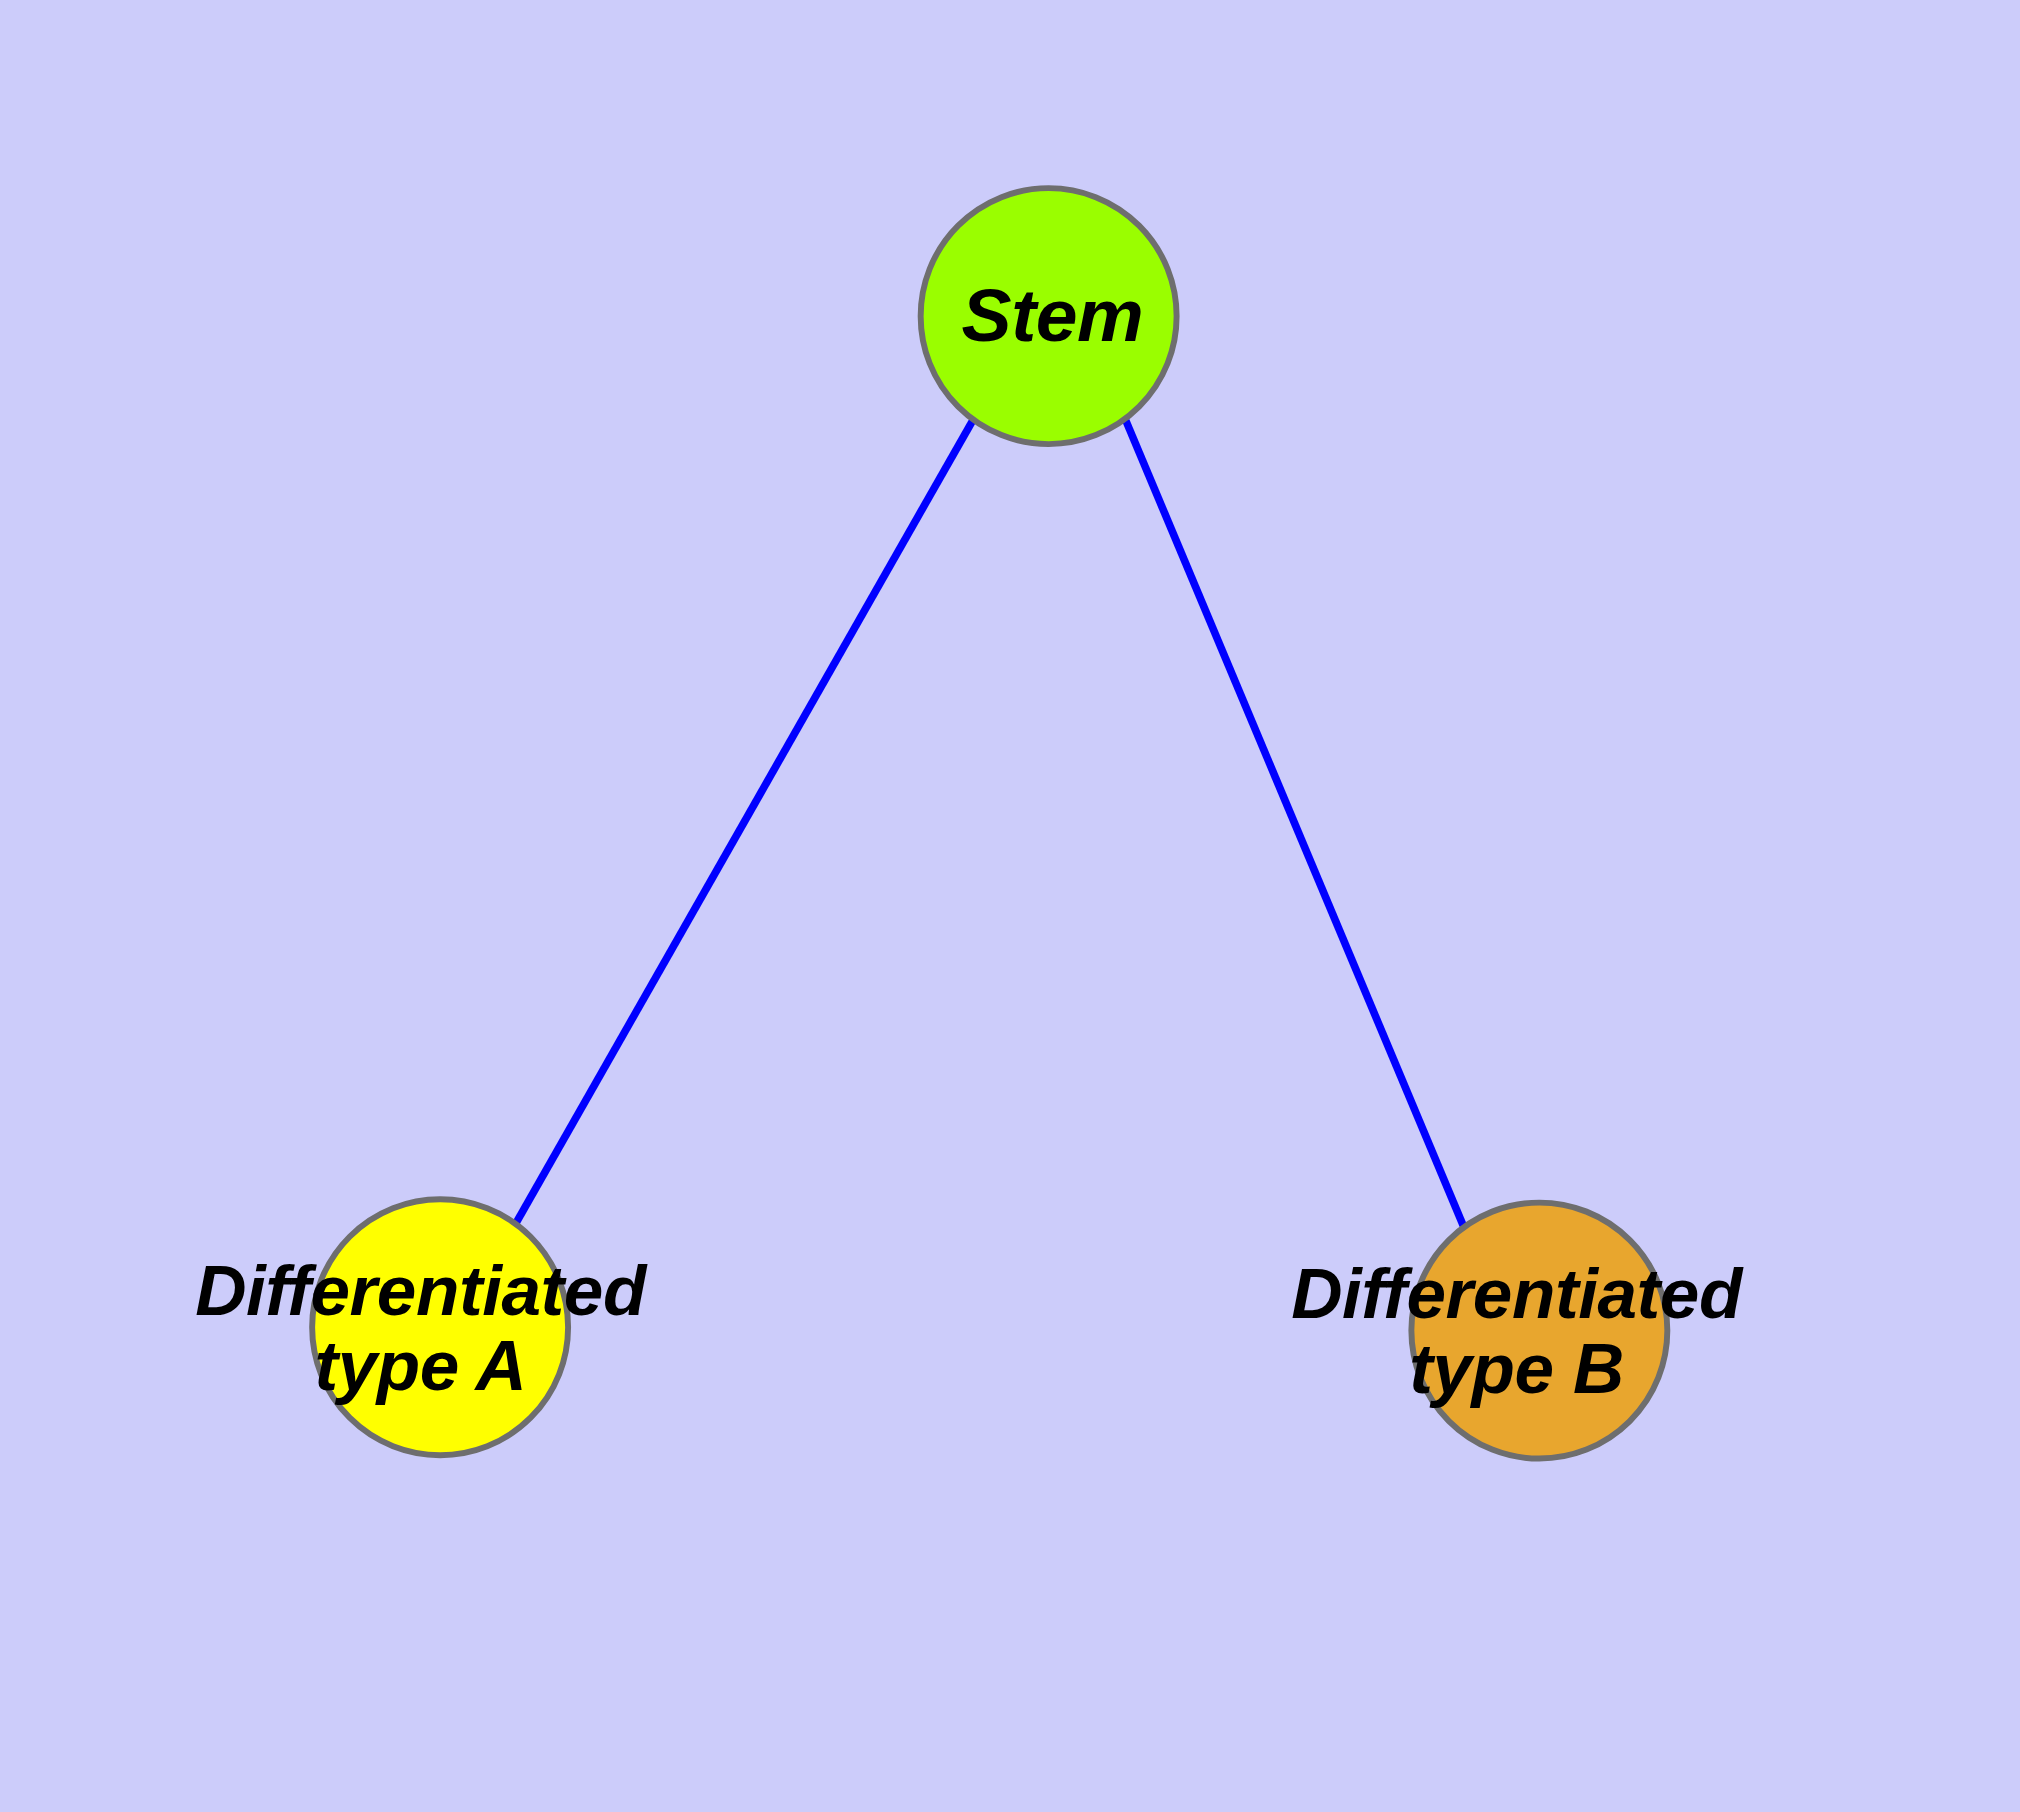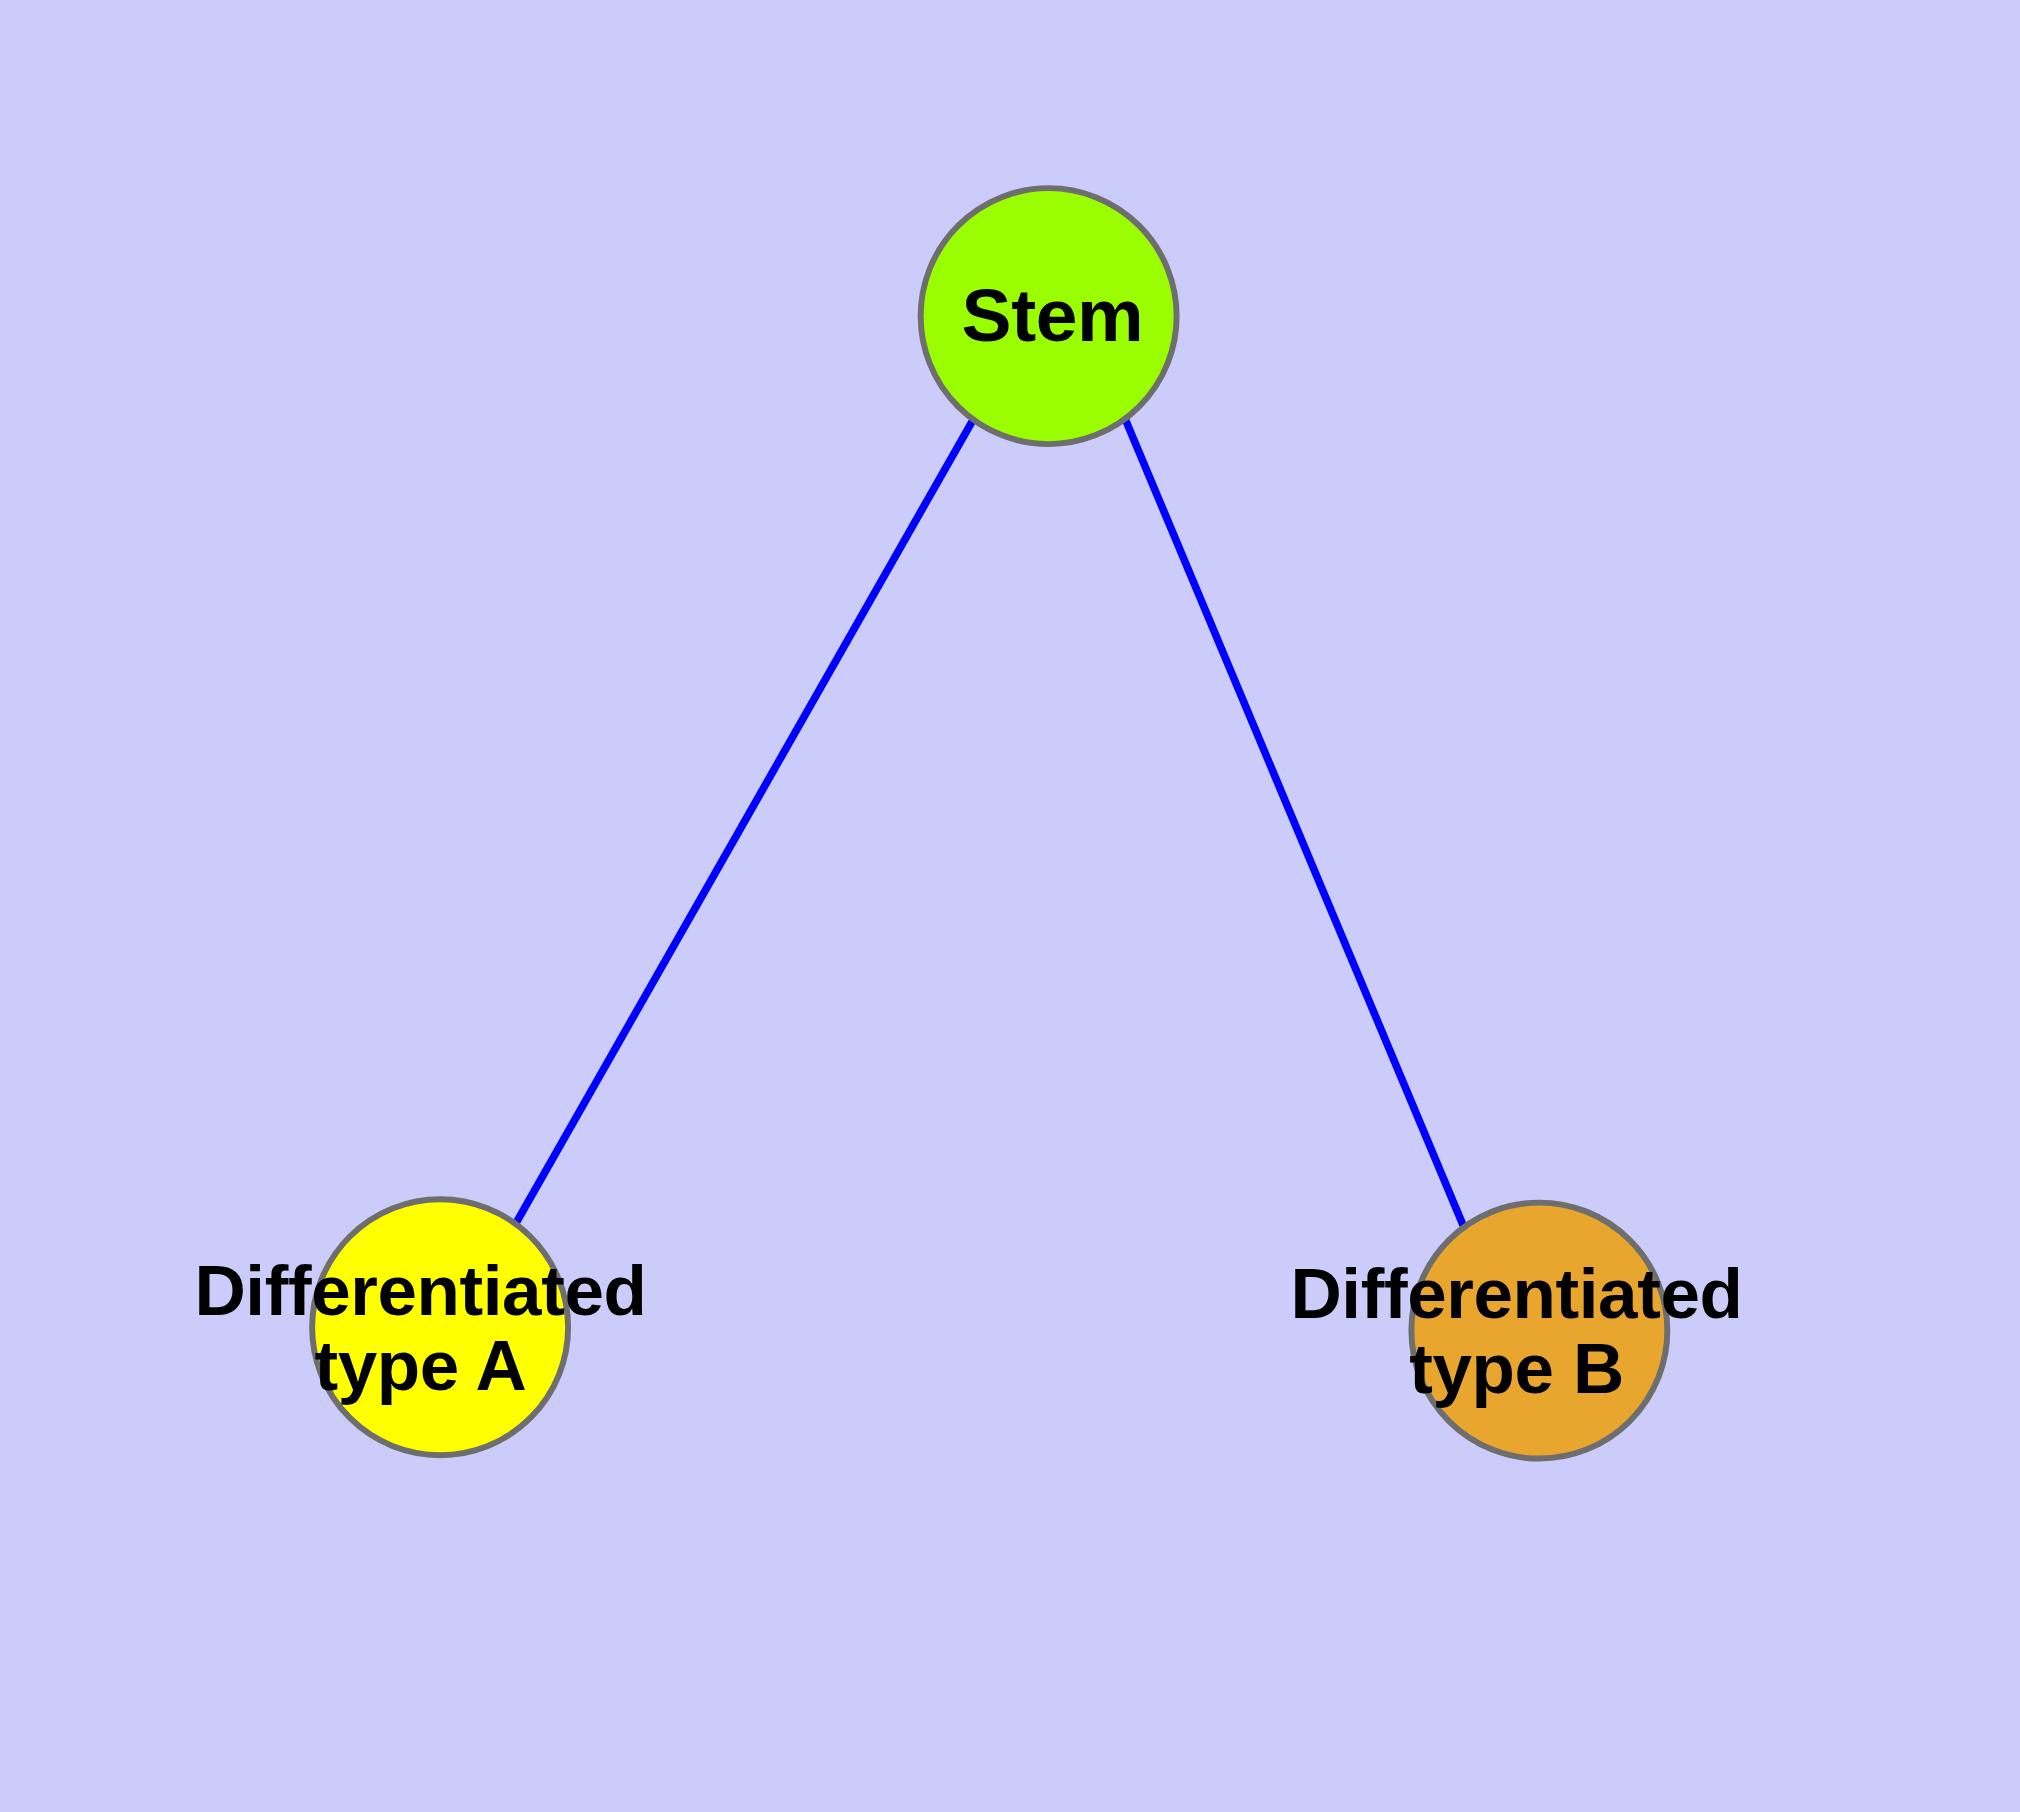--- a/index.html
+++ b/index.html
@@ -15,6 +15,7 @@
     background: #ccccfa;
     overflow: hidden;
     font-family: "Liberation Sans", "DejaVu Sans", sans-serif;
+    font-style: italic;
   }
   #graph-svg {
     position: absolute;

